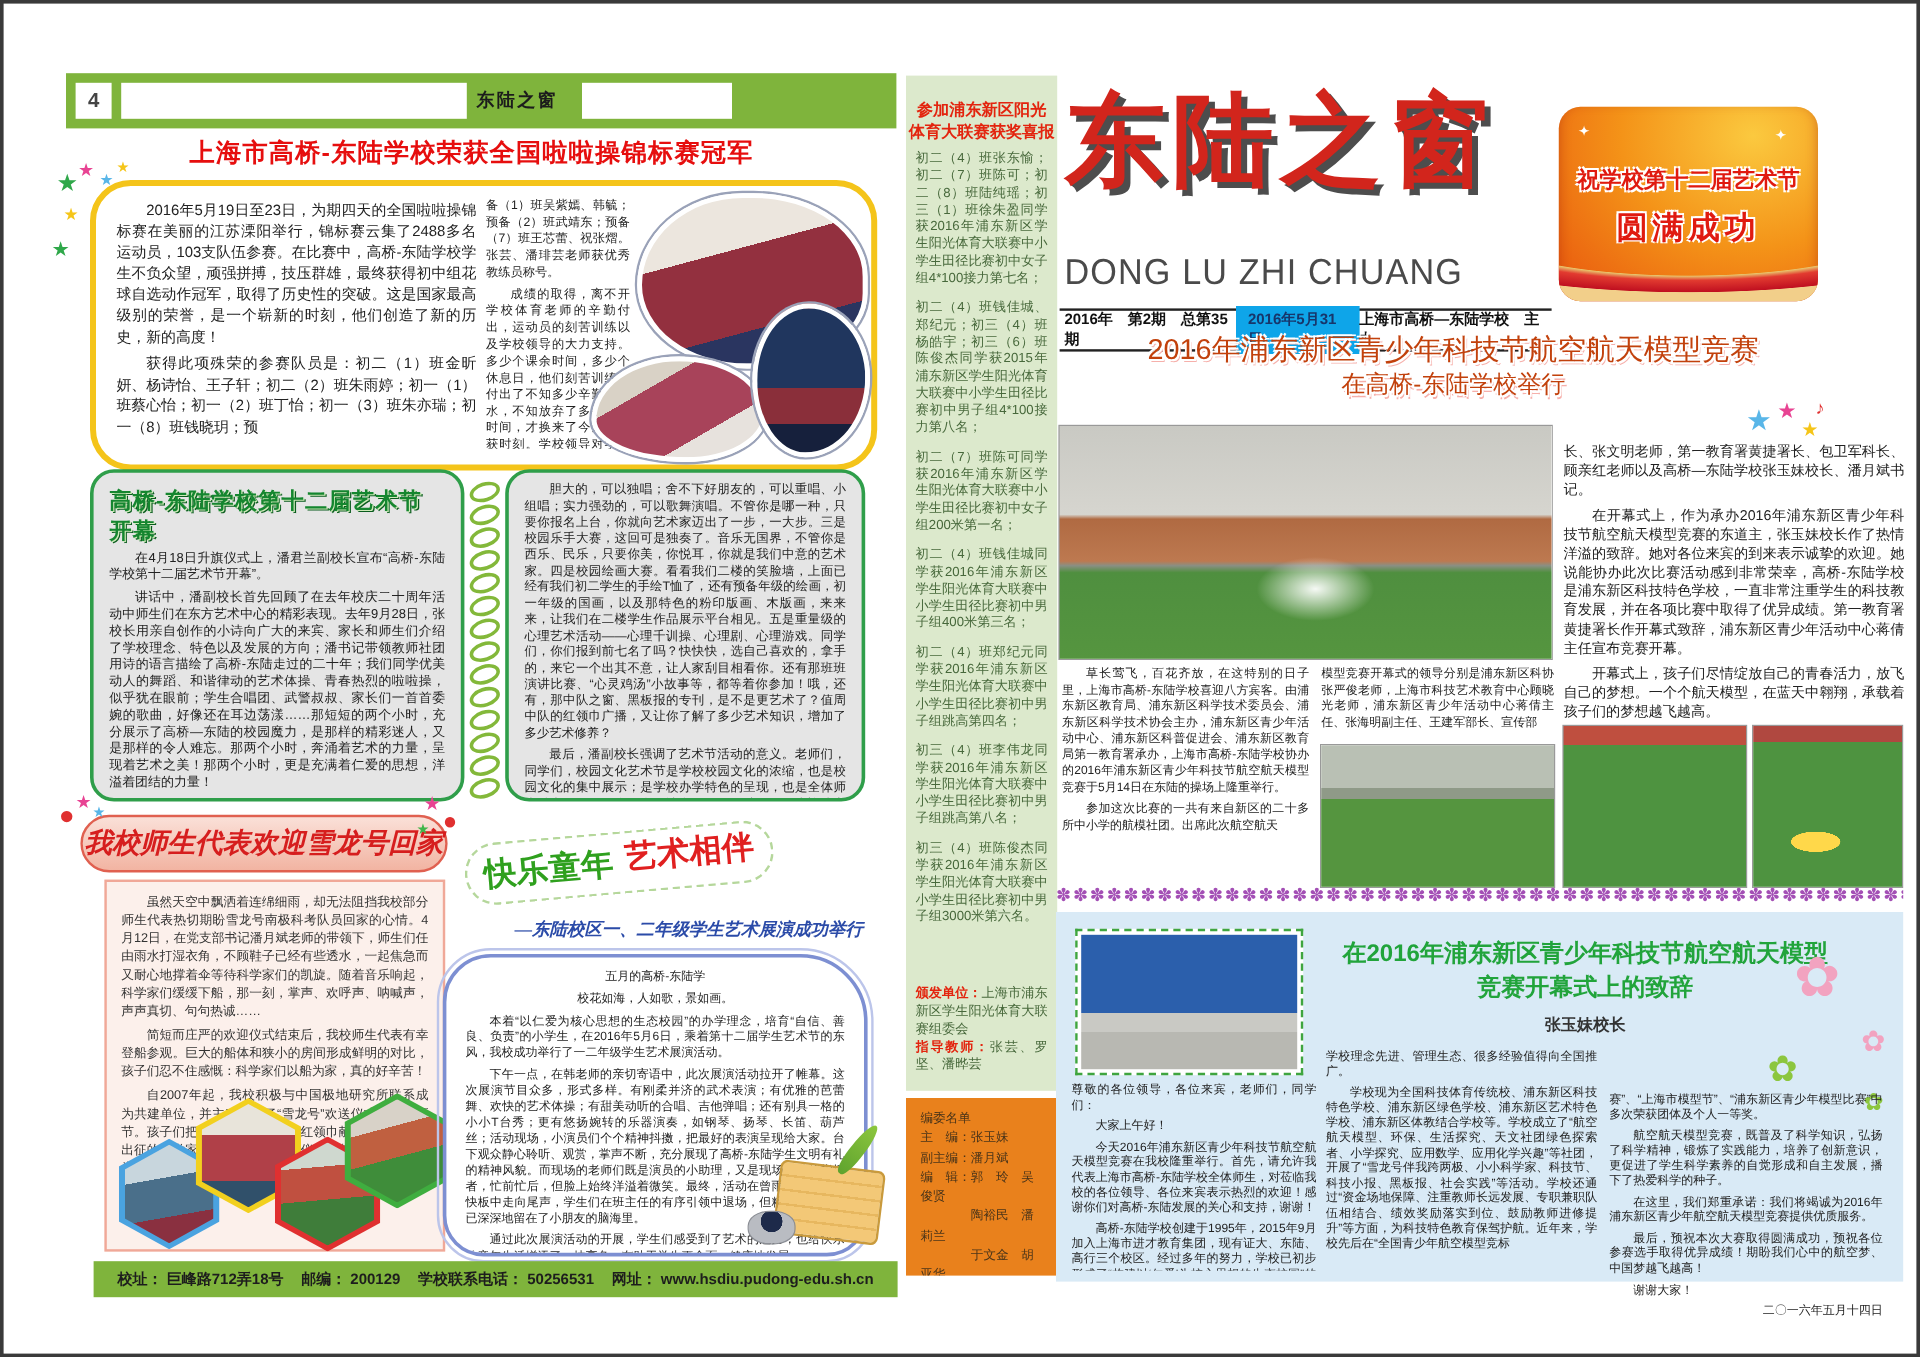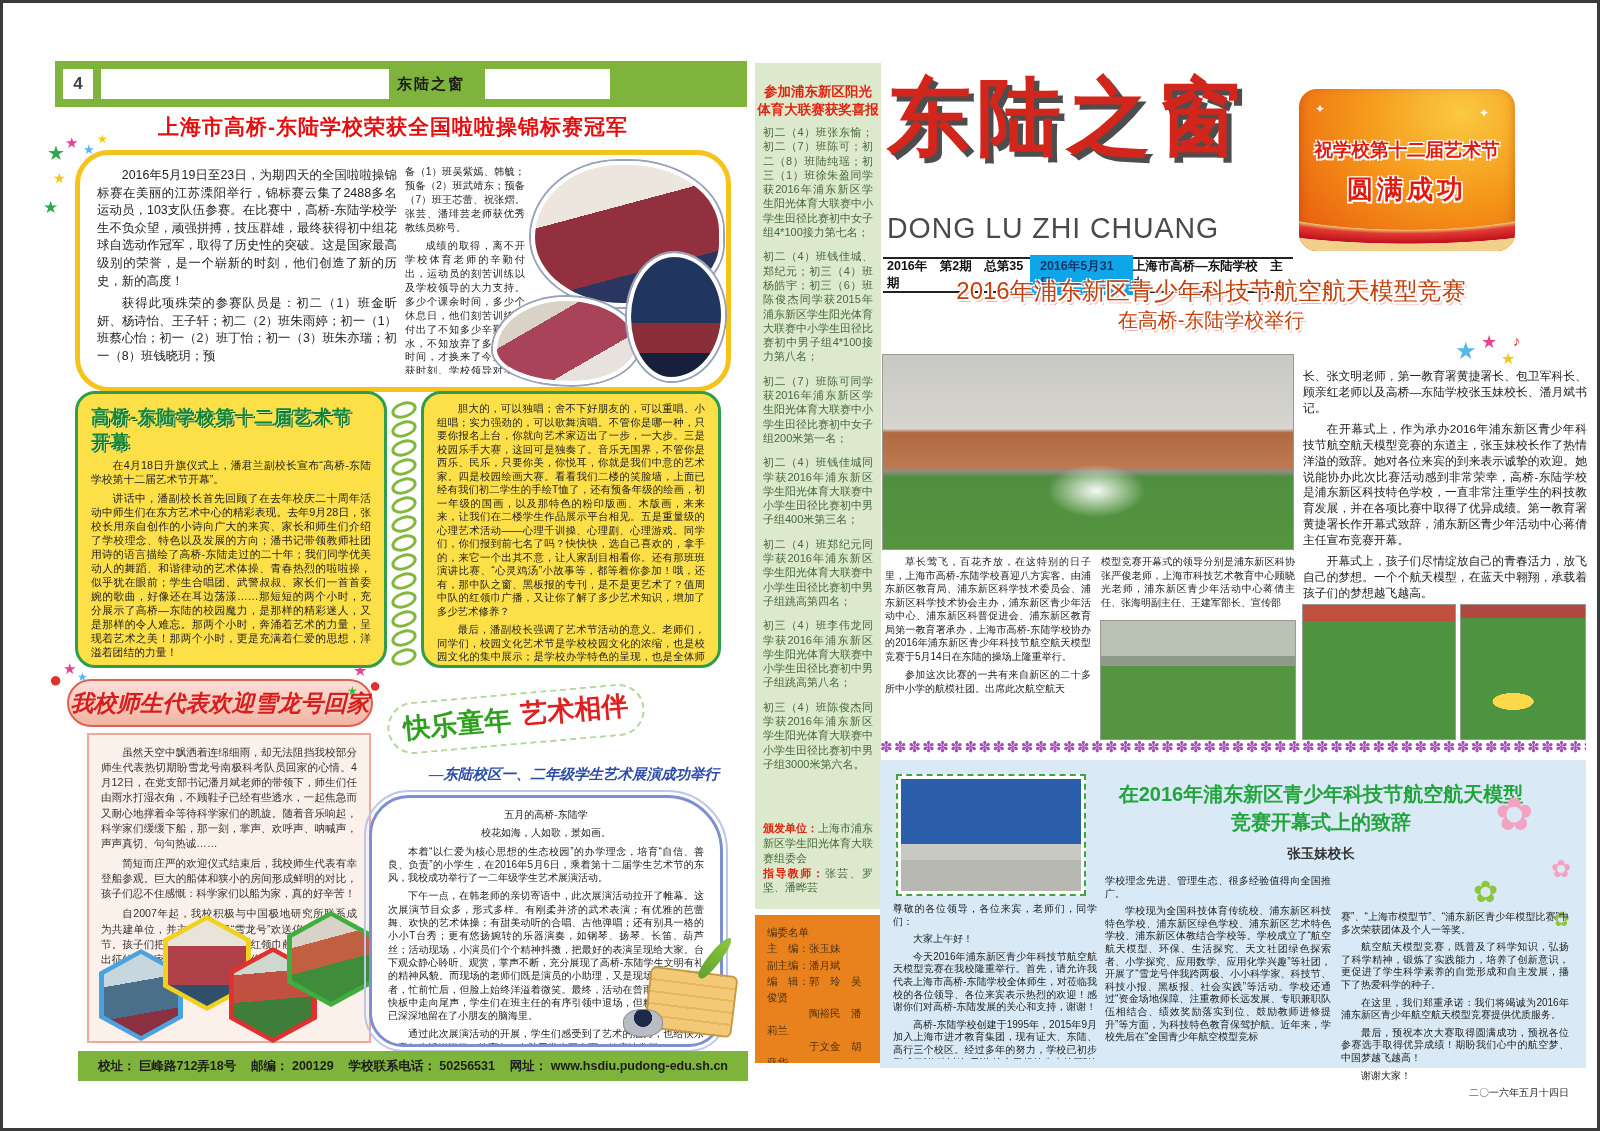--- a/index.html
+++ b/index.html
@@ -27,7 +27,7 @@
   .cloudphoto{border:4px solid #fff;box-shadow:0 0 0 2px #9aa2b8;}
 
   
-  .gbox{border:3px solid #2F9E4A;border-radius:20px;background:#fde047;box-sizing:border-box;padding:8px 13px;}
+  .gbox{border:3px solid #2F9E4A;border-radius:20px;background:#e5e5e5;box-sizing:border-box;padding:8px 13px;}
   .a2-title{color:#15862F;font-weight:900;font-size:18.5px;letter-spacing:1px;
             text-shadow:1px 1px 0 #cdeab9,2px 2px 0 #0a5c1e;margin:2px 0 4px;}
   .body-a2{font-size:10.8px;line-height:1.3;color:#222;}

